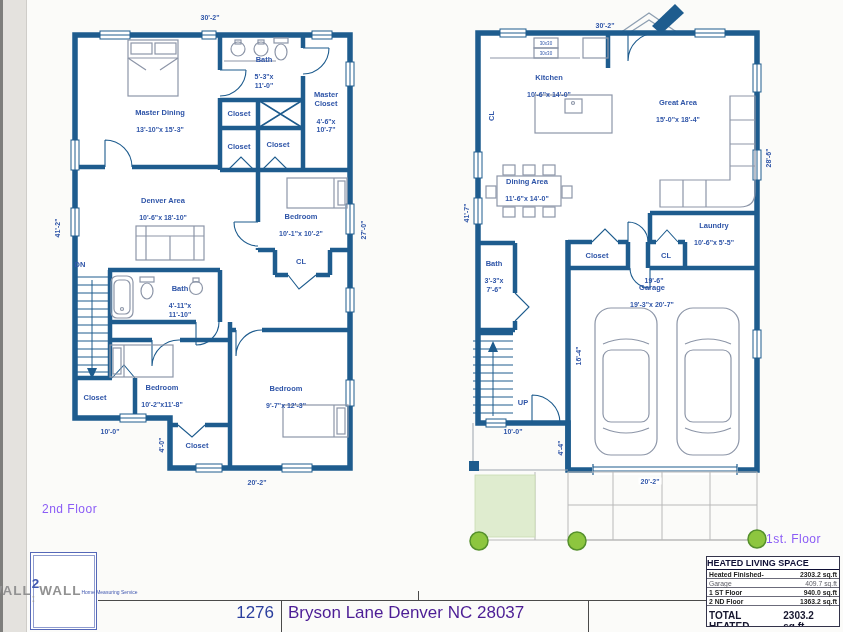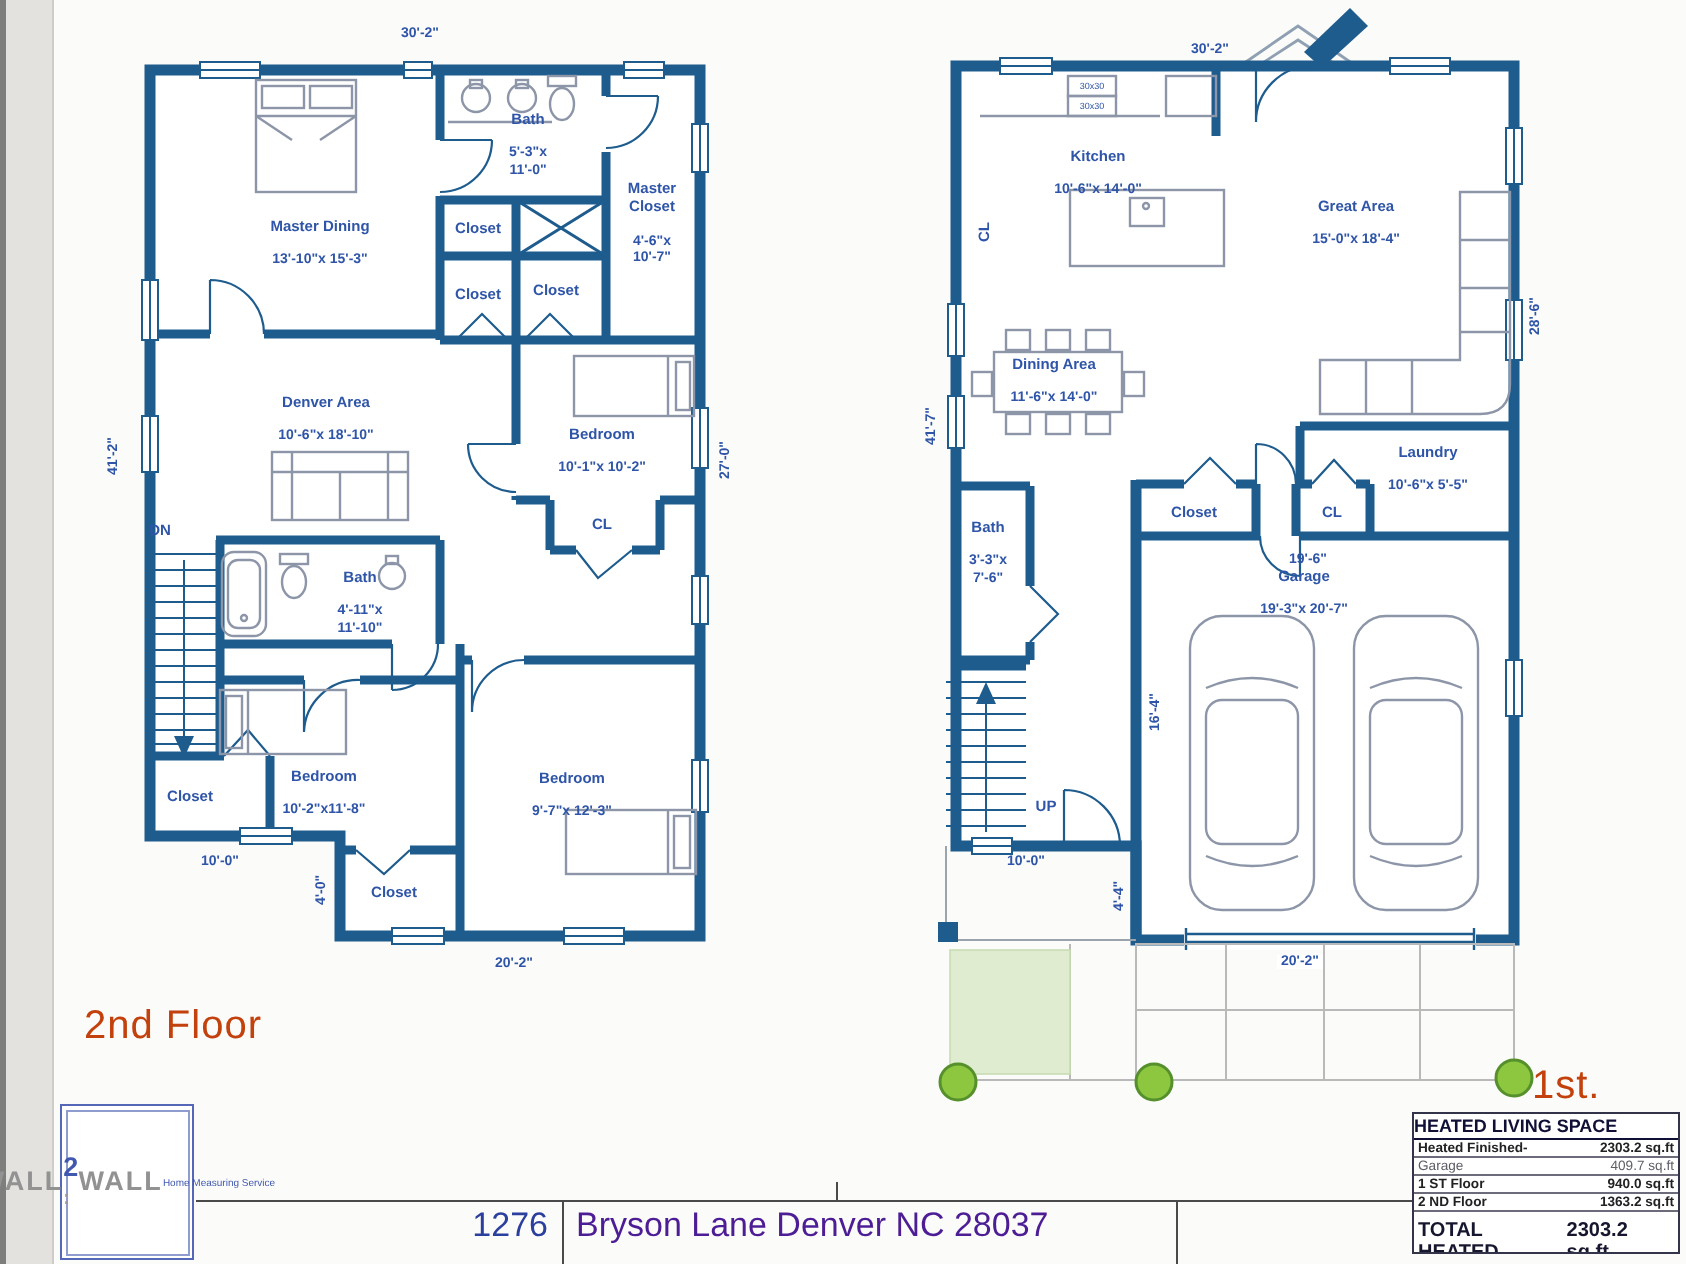--- a/index.html
+++ b/index.html
@@ -13,7 +13,7 @@
   .dim.vert{transform:translate(-50%,-50%) rotate(-90deg)}
   .dim.bg{background:#fff;padding:0 2px}
   .tiny{position:absolute;transform:translate(-50%,-50%);color:#2f55a8;font-size:4.5px;white-space:nowrap}
-  .floor-title{position:absolute;color:#c2410c;font-size:20px;letter-spacing:0.5px}
+  .floor-title{position:absolute;color:#8b5cf6;font-size:12px;letter-spacing:0.5px}
   
   .titleline{position:absolute;left:98px;top:600px;width:608px;border-top:1.3px solid #4a4a4a}
   .vline{position:absolute;border-left:1px solid #4a4a4a}

